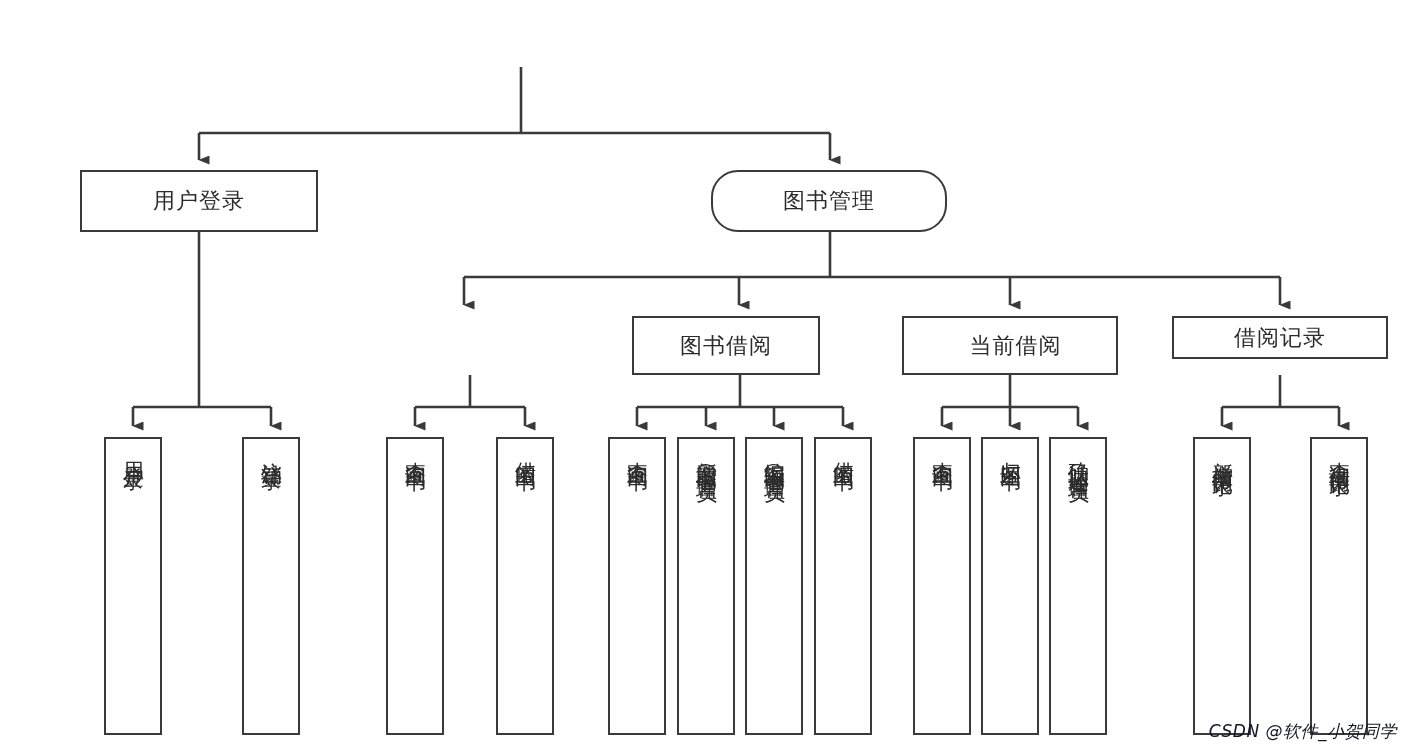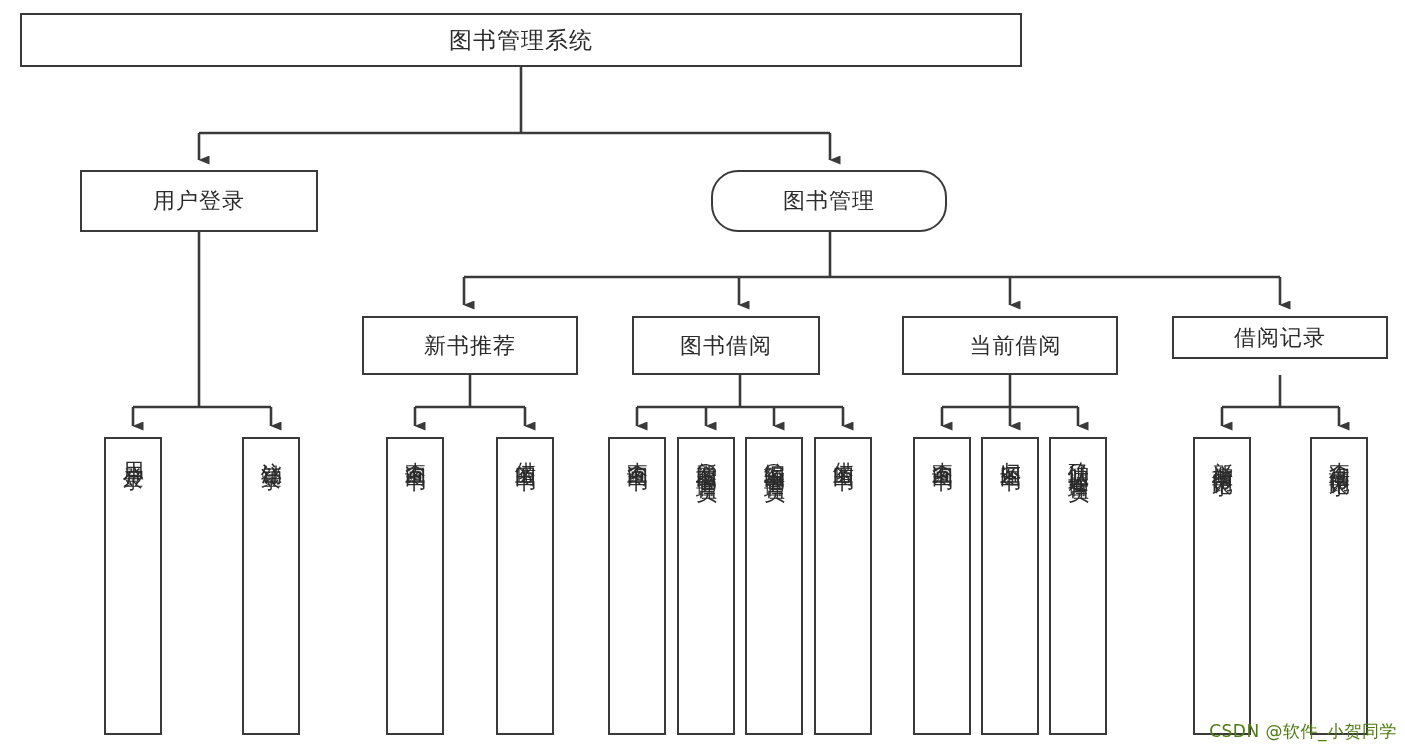--- a/index.html
+++ b/index.html
@@ -74,9 +74,6 @@
     </g>
   </svg>
 
-  <div class="node root h" style="left:20px;top:13px;width:1002px;height:54px;">
-    <span class="lbl">图书管理系统</span>
-  </div>
 
   <div class="node h" style="left:80px;top:170px;width:238px;height:62px;">
     <span class="lbl">用户登录</span>

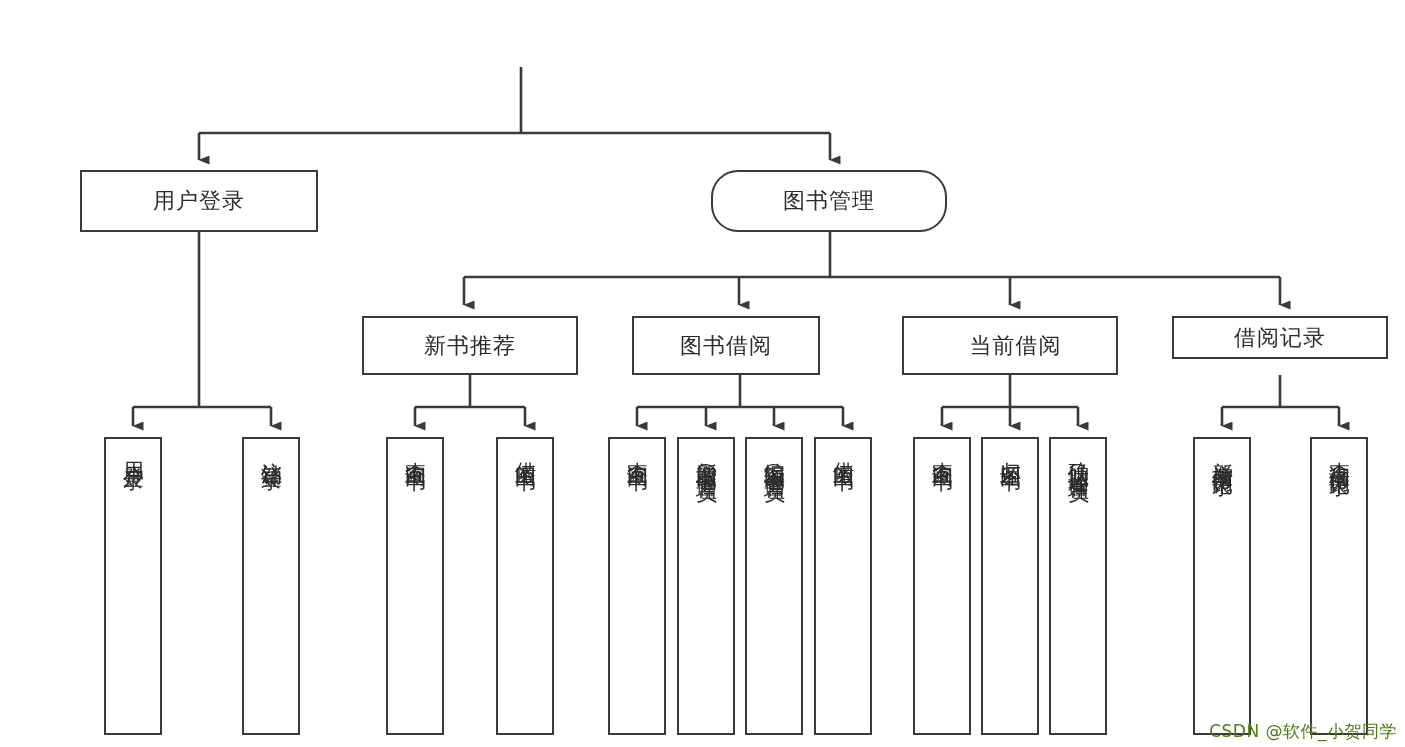--- a/index.html
+++ b/index.html
@@ -82,9 +82,6 @@
     <span class="lbl">图书管理</span>
   </div>
 
-  <div class="node h" style="left:362px;top:316px;width:216px;height:59px;">
-    <span class="lbl">新书推荐</span>
-  </div>
   <div class="node h" style="left:632px;top:316px;width:188px;height:59px;">
     <span class="lbl">图书借阅</span>
   </div>

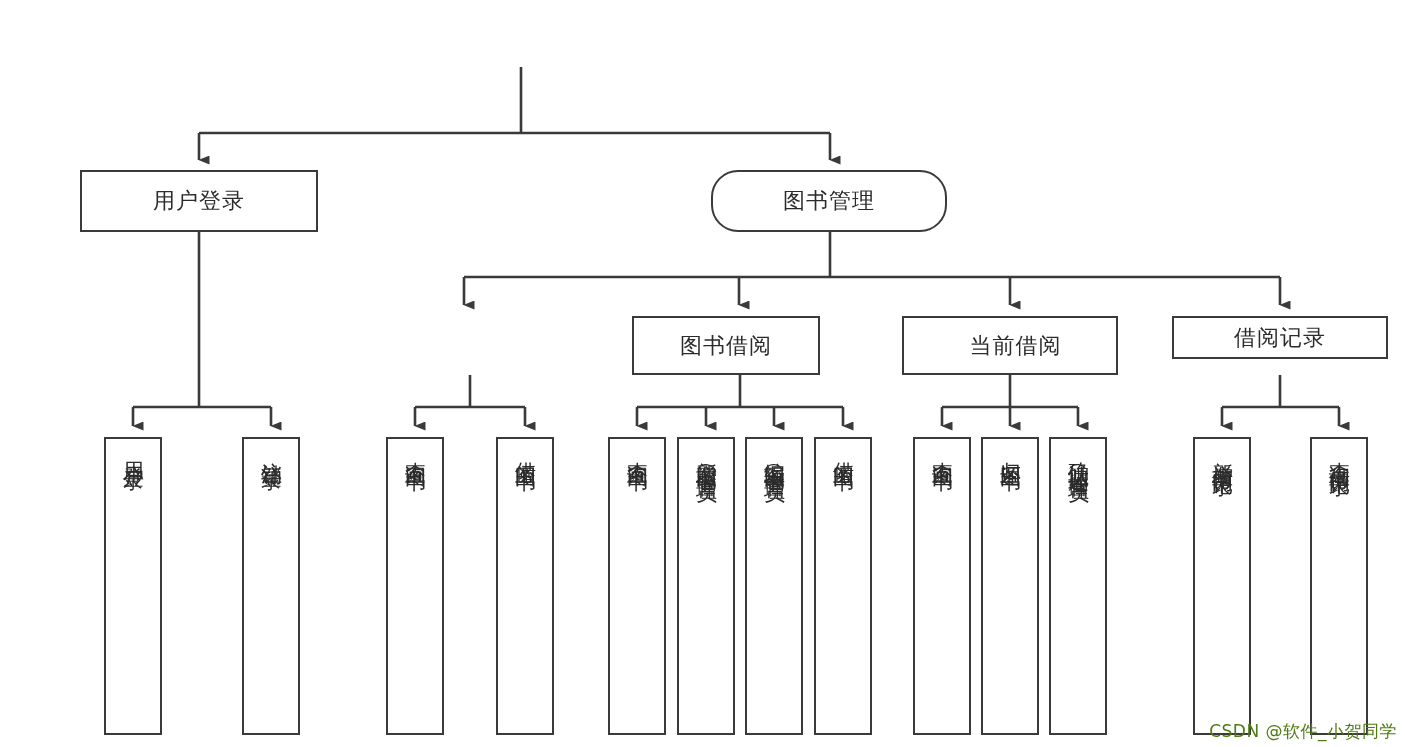--- a/index.html
+++ b/index.html
@@ -16,8 +16,8 @@
              font-size:21px;letter-spacing:3px;line-height:1;
              padding-top:6px;justify-content:flex-start;align-items:center;}
   .node.leaf .lbl{writing-mode:vertical-rl;text-orientation:upright;white-space:nowrap;}
-  .watermark{position:absolute;right:8px;bottom:4px;font-size:17px;color:#4d7c0f;
-             letter-spacing:0.5px;white-space:nowrap;}
+  .watermark{position:absolute;right:8px;bottom:4px;font-size:17px;color:#0f172a;
+             letter-spacing:0.5px;white-space:nowrap;font-style:italic;}
 </style>
 </head>
 <body>

